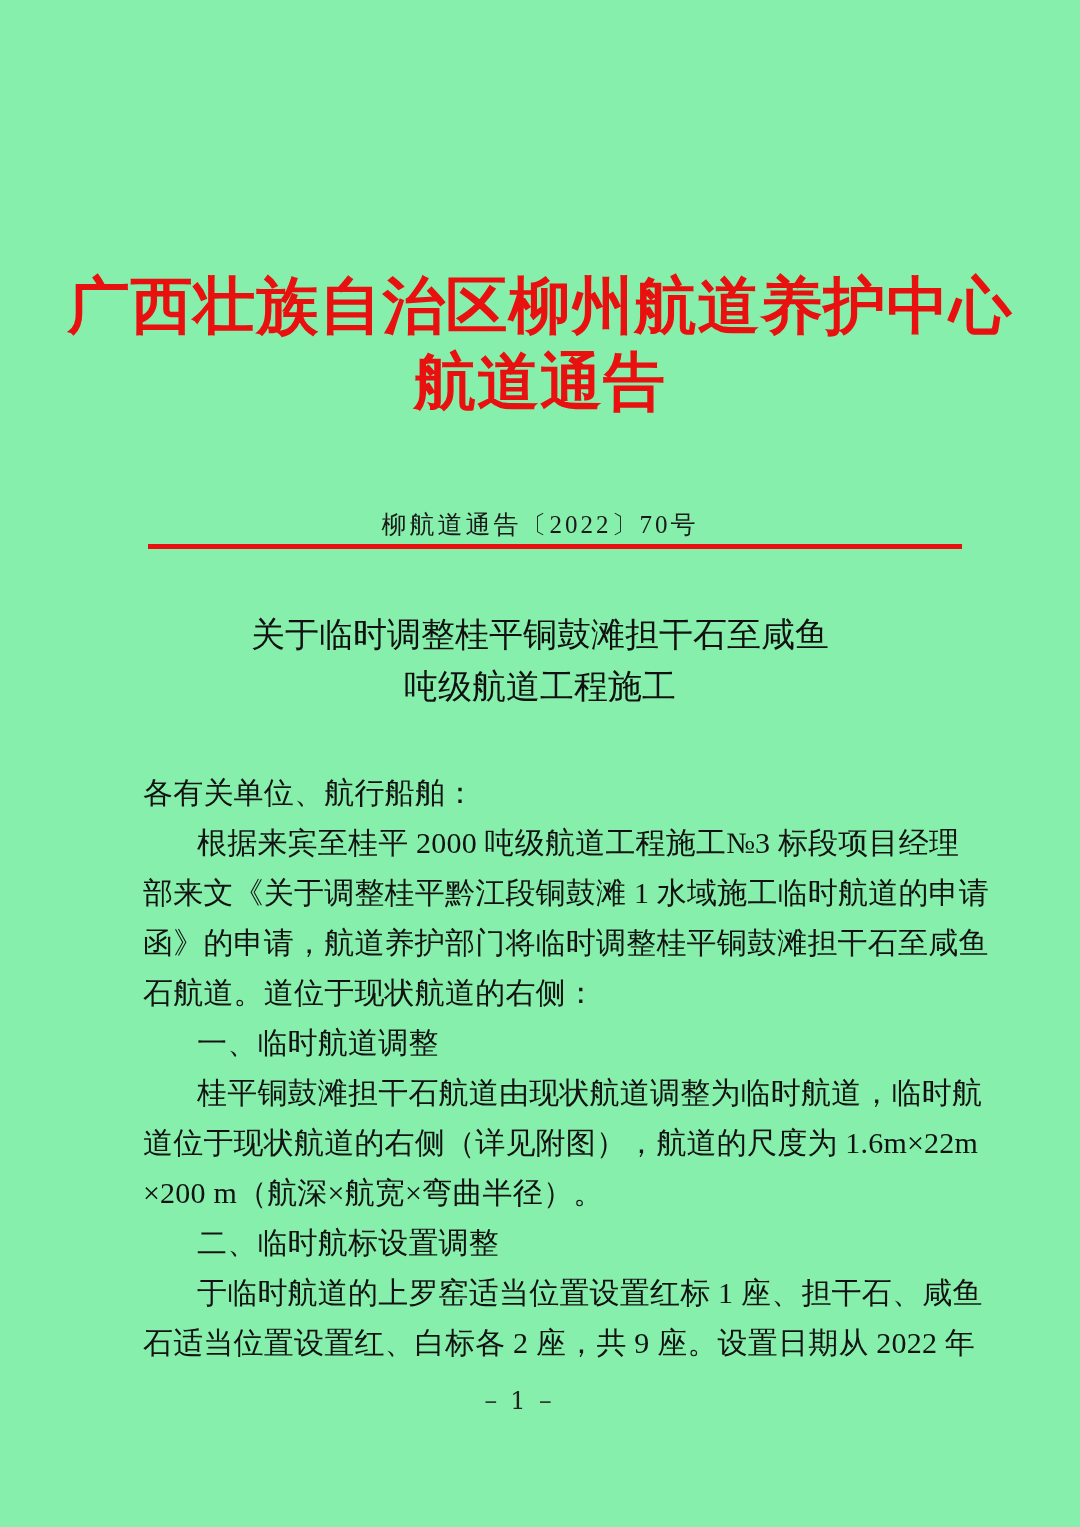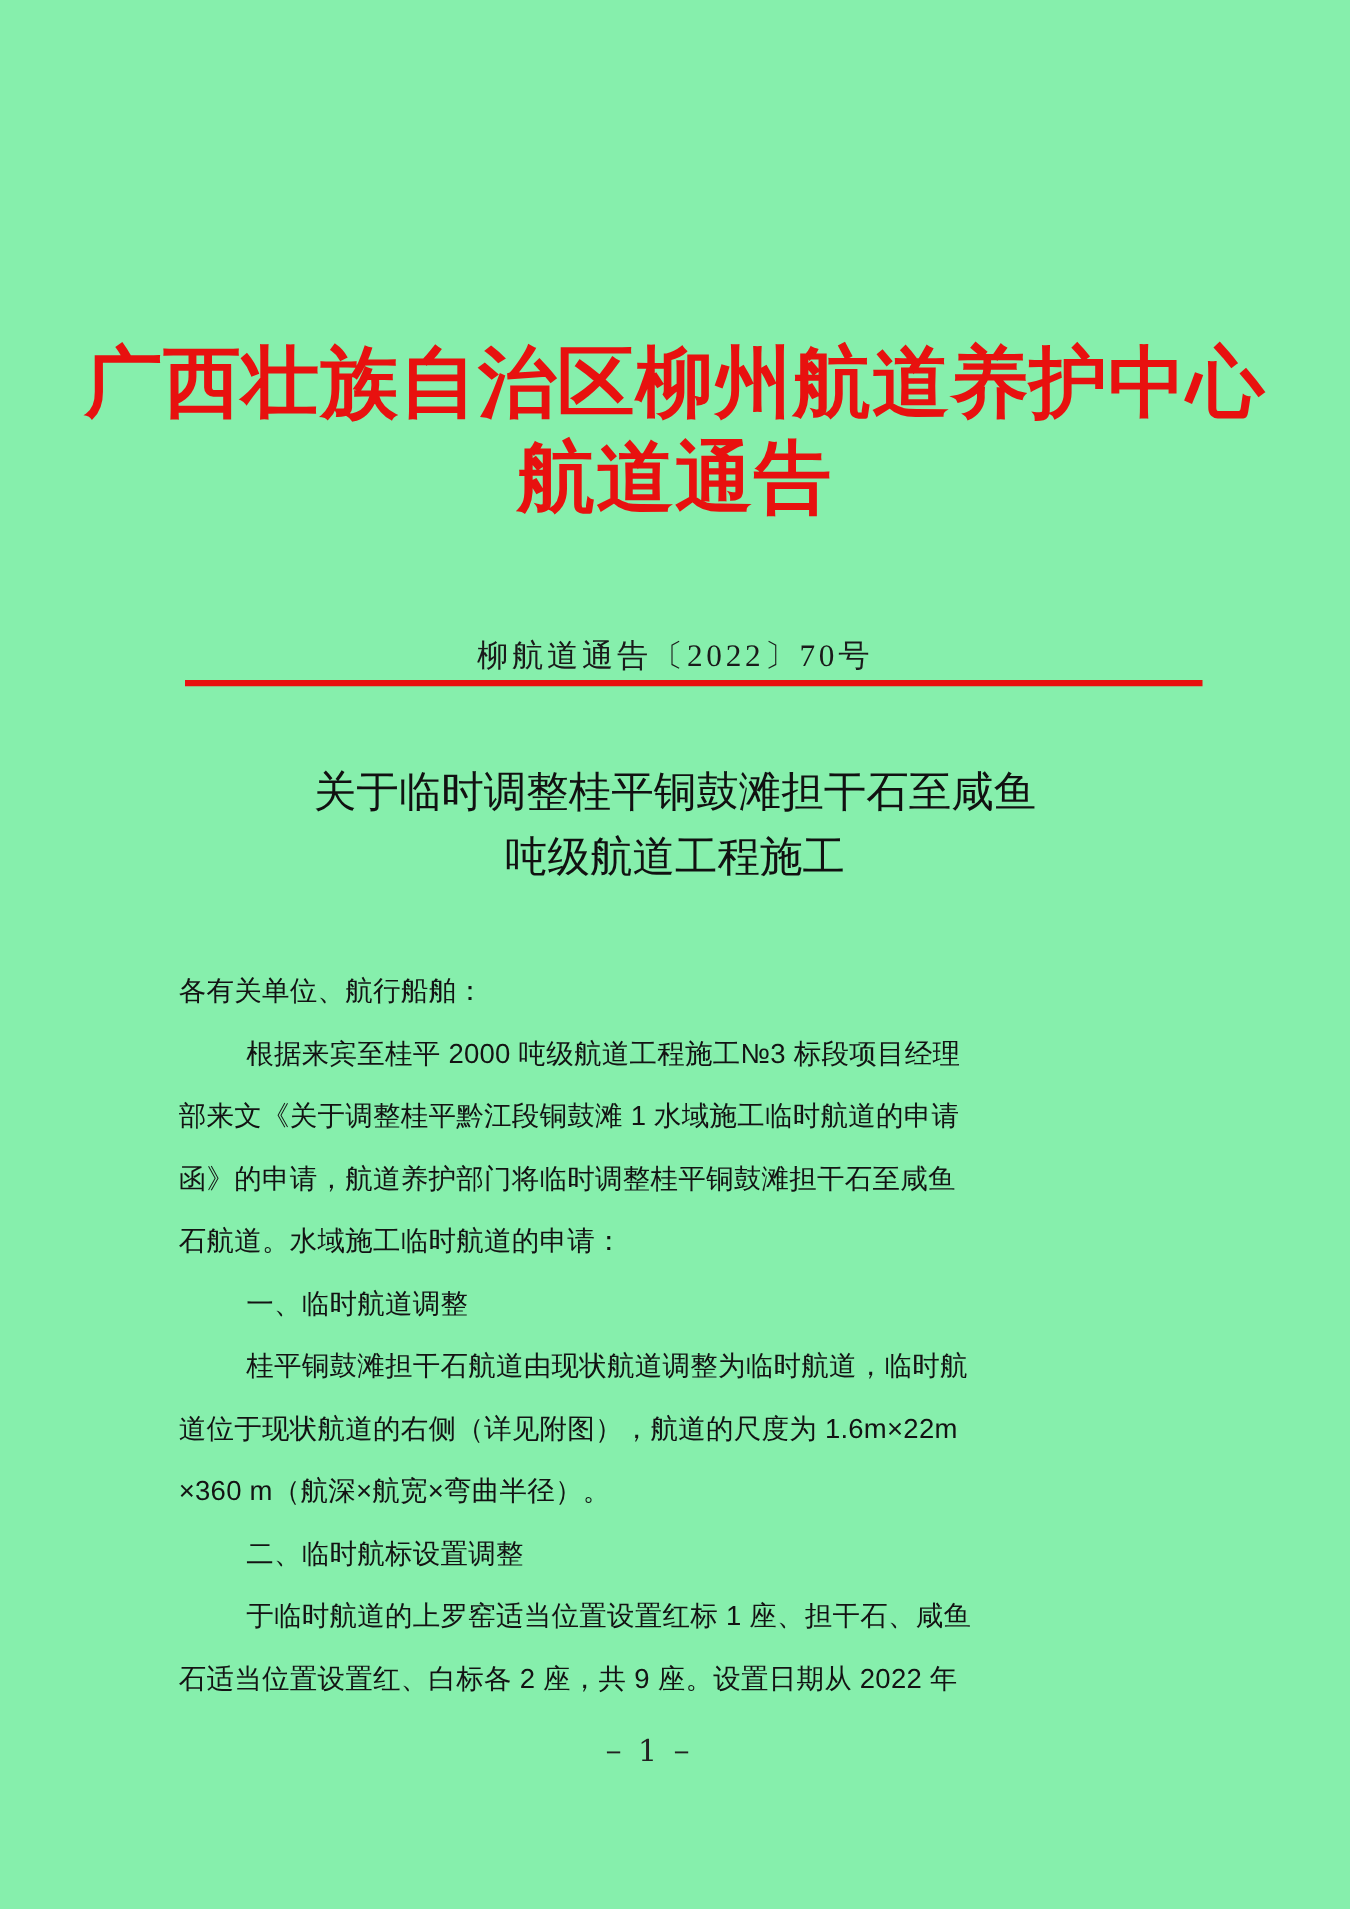--- a/index.html
+++ b/index.html
@@ -86,8 +86,8 @@
     left: 143px;
     top: 768px;
     width: 812px;
-    font-family: Liberation Sans, sans-serif;
-    font-size: 22px;
+    font-family: Liberation Serif, serif;
+    font-size: 30px;
     line-height: 50px;
     color: #131313;
   }

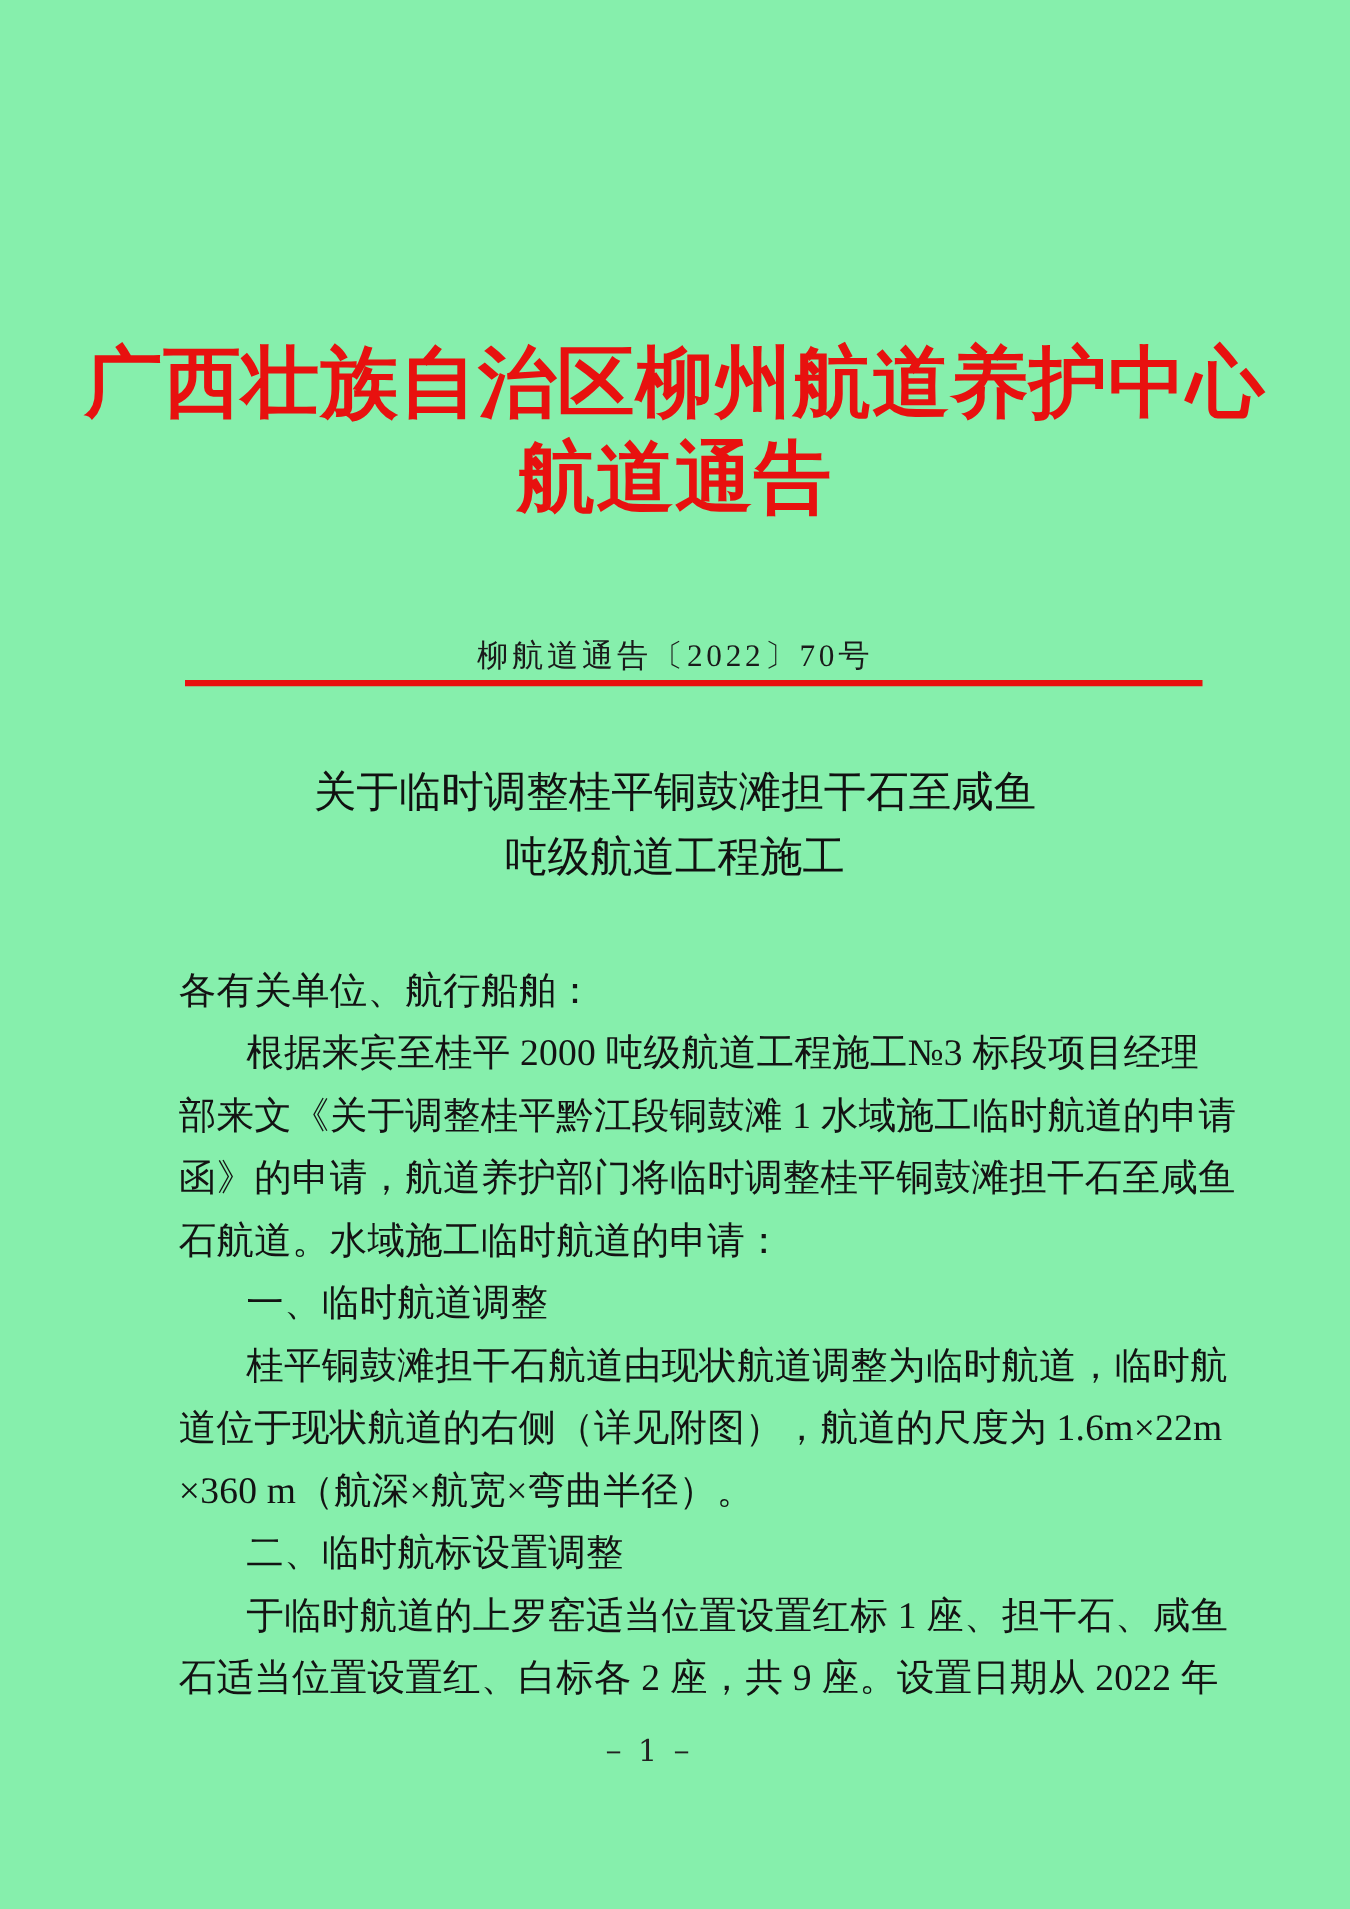--- a/index.html
+++ b/index.html
@@ -139,7 +139,7 @@
     <div class="body-line indent">根据来宾至桂平 2000 吨级航道工程施工№3 标段项目经理</div>
     <div class="body-line">部来文《关于调整桂平黔江段铜鼓滩 1 水域施工临时航道的申请</div>
     <div class="body-line">函》的申请，航道养护部门将临时调整桂平铜鼓滩担干石至咸鱼</div>
-    <div class="body-line">石航道。水域施工临时航道的申请：</div>
+    <div class="body-line">石航道。道位于现状航道的右侧：</div>
     <div class="body-line indent">一、临时航道调整</div>
     <div class="body-line indent">桂平铜鼓滩担干石航道由现状航道调整为临时航道，临时航</div>
     <div class="body-line">道位于现状航道的右侧（详见附图），航道的尺度为 1.6m×22m</div>

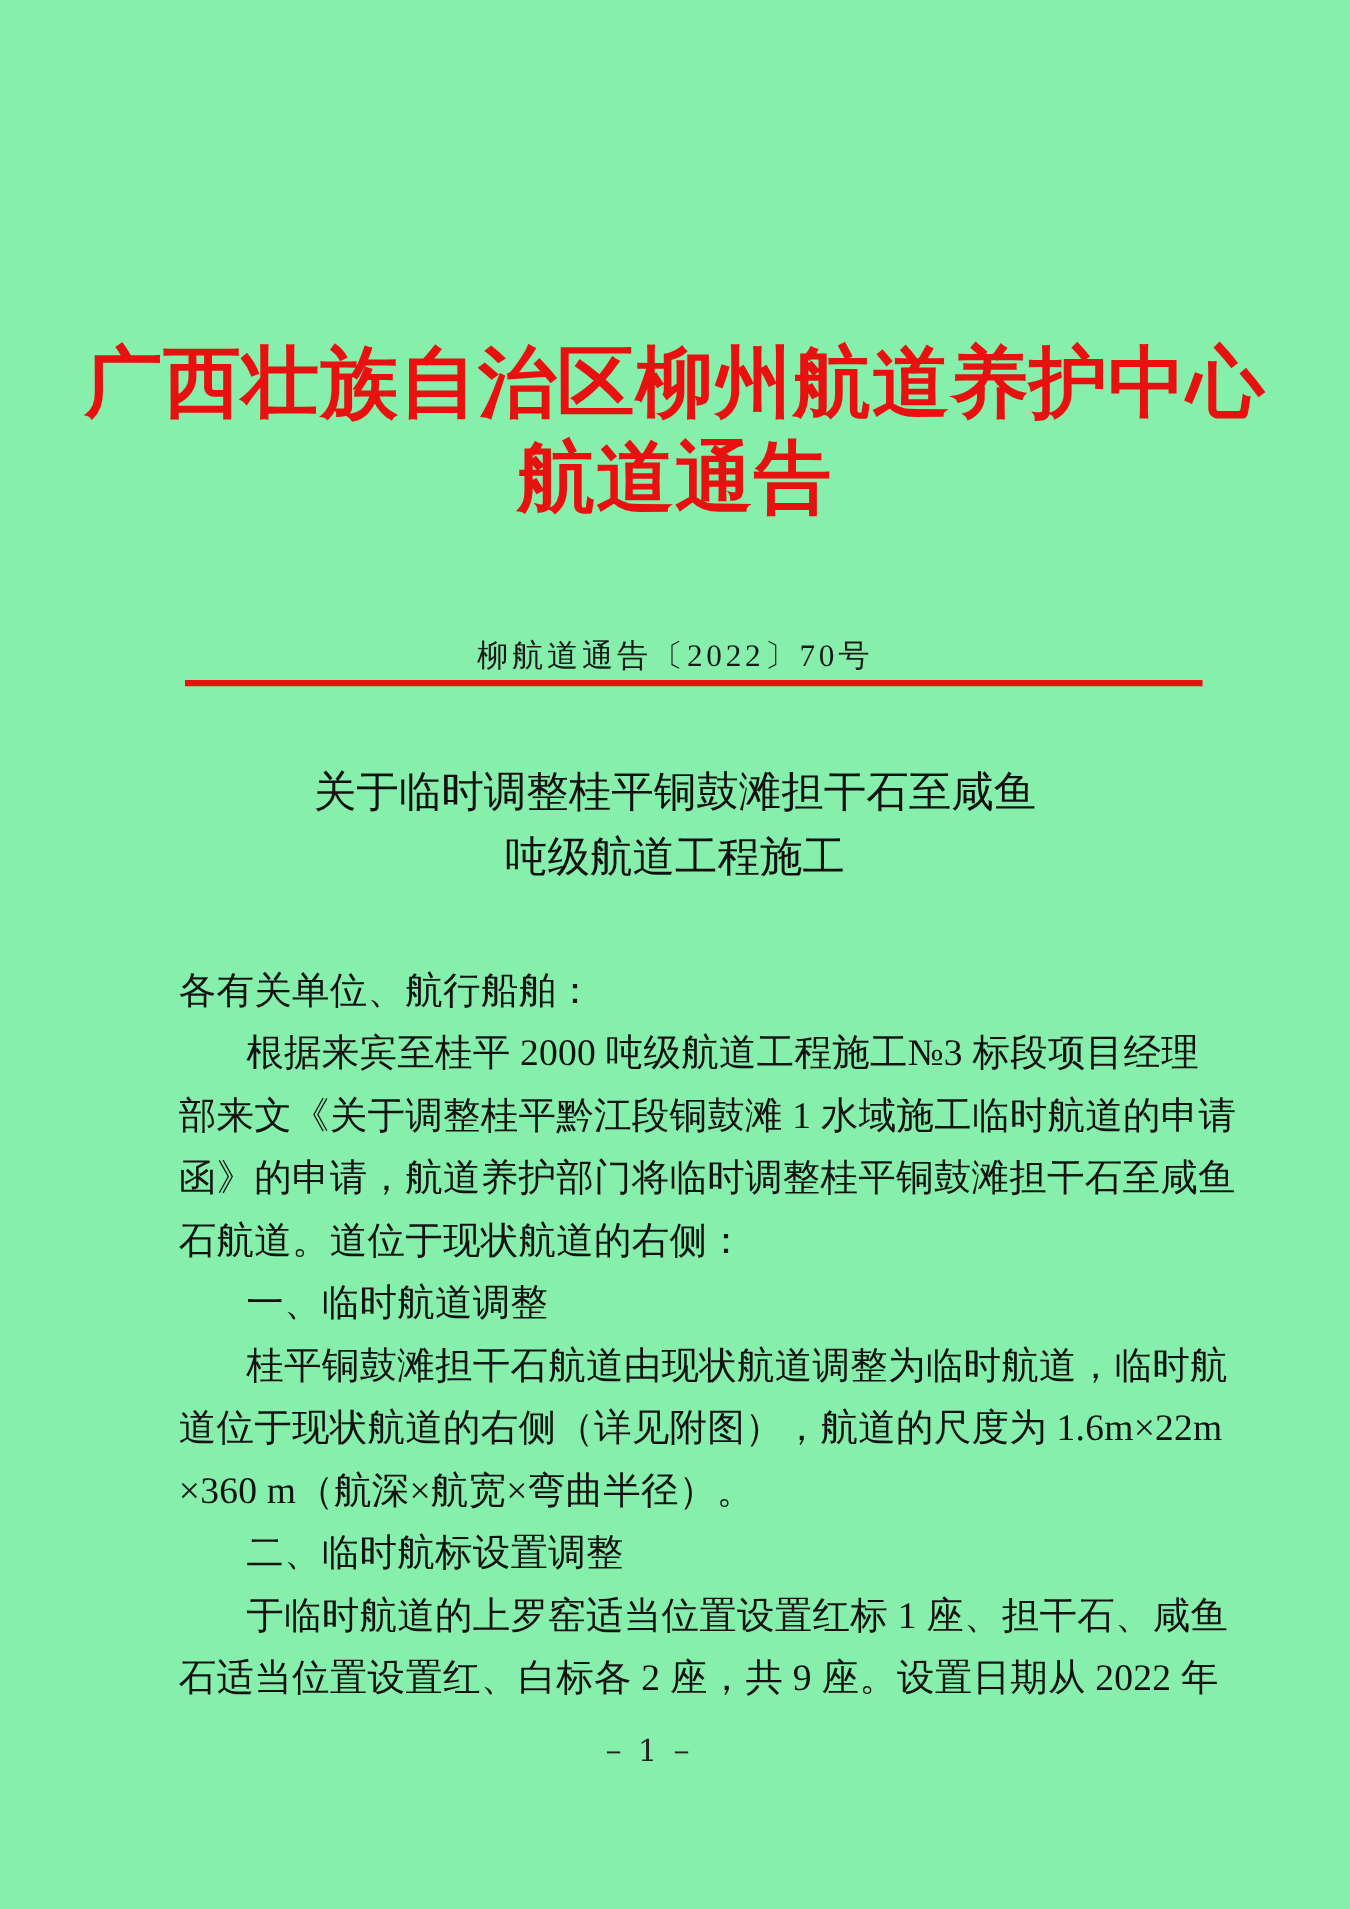--- a/index.html
+++ b/index.html
@@ -143,7 +143,7 @@
     <div class="body-line indent">一、临时航道调整</div>
     <div class="body-line indent">桂平铜鼓滩担干石航道由现状航道调整为临时航道，临时航</div>
     <div class="body-line">道位于现状航道的右侧（详见附图），航道的尺度为 1.6m×22m</div>
-    <div class="body-line">×360 m（航深×航宽×弯曲半径）。</div>
+    <div class="body-line">×200 m（航深×航宽×弯曲半径）。</div>
     <div class="body-line indent">二、临时航标设置调整</div>
     <div class="body-line indent">于临时航道的上罗窑适当位置设置红标 1 座、担干石、咸鱼</div>
     <div class="body-line">石适当位置设置红、白标各 2 座，共 9 座。设置日期从 2022 年</div>

